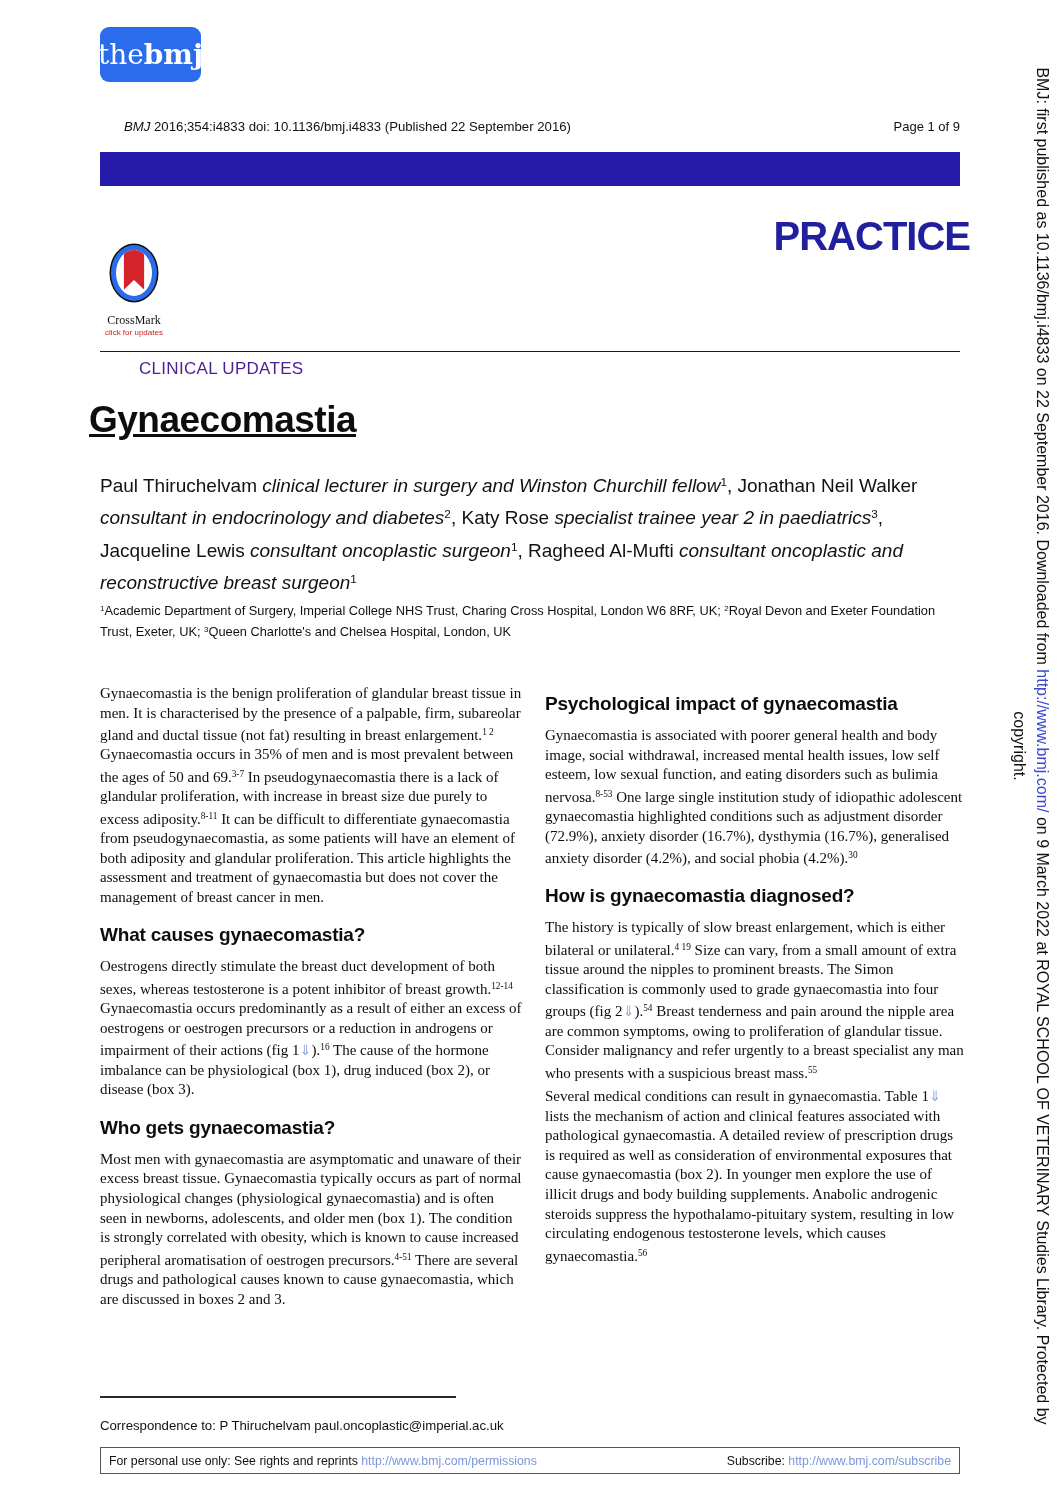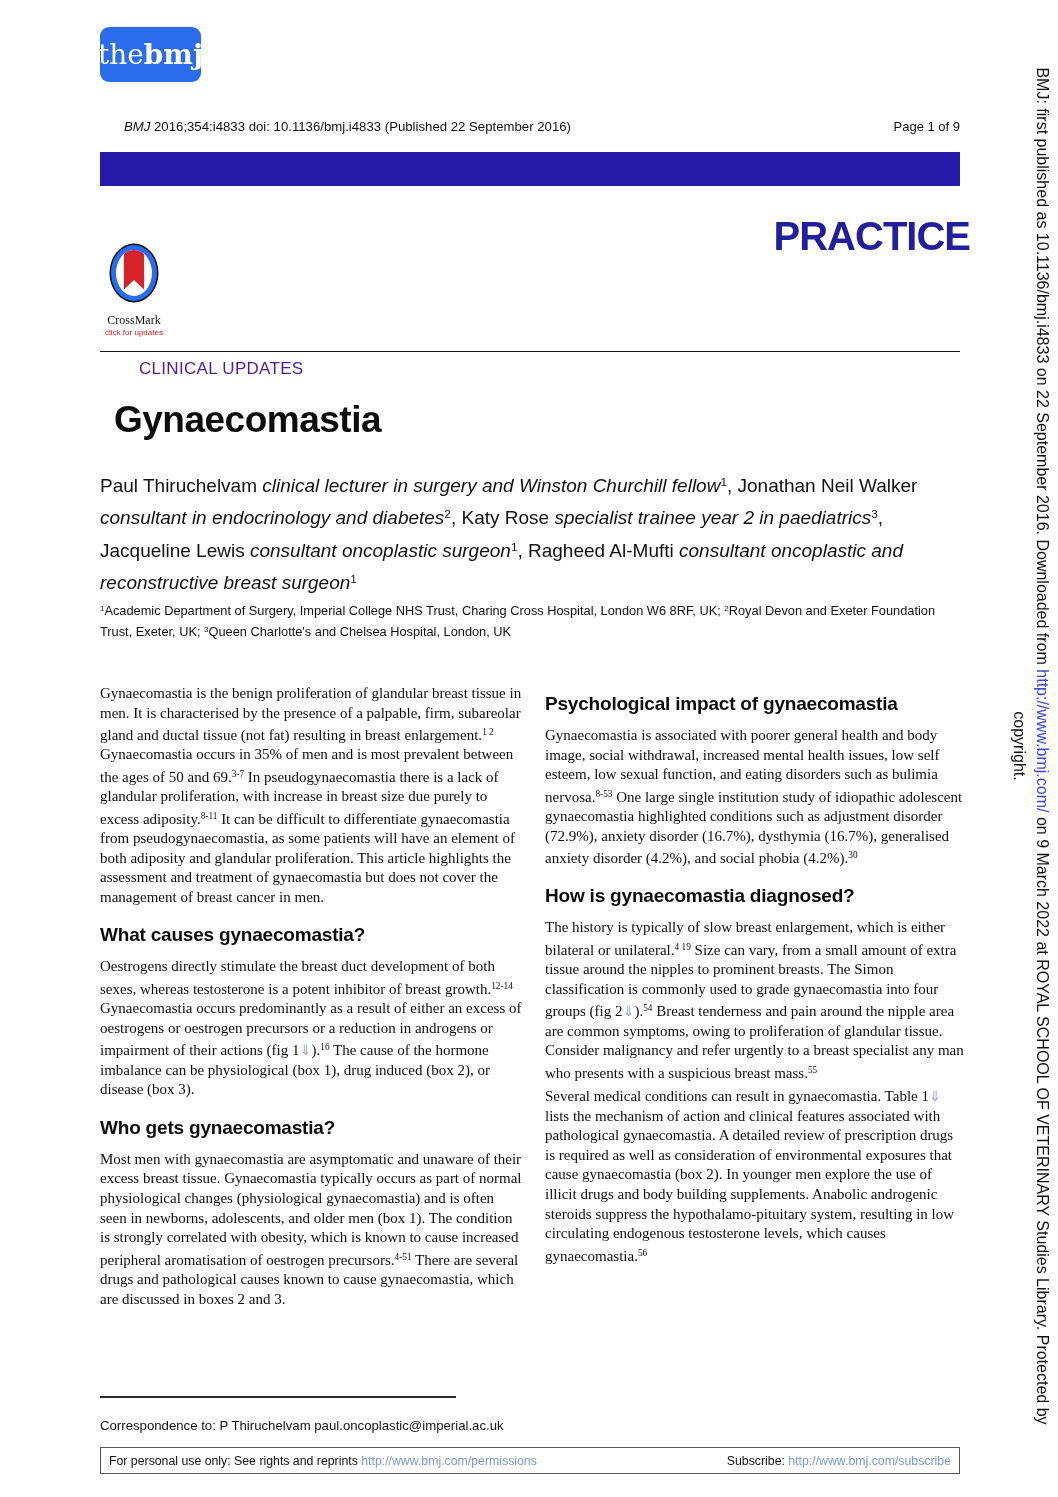--- a/index.html
+++ b/index.html
@@ -30,7 +30,7 @@
 
   .rule-top { position:absolute; left:100px; top:351px; width:860px; border-top:1.5px solid #1a1a1a; }
   .kicker { position:absolute; left:100px; top:359px; font-size:17px; color:#4c1d95; letter-spacing:0.3px;margin-left:39px; }
-  .title { position:absolute; left:114px; top:399px; font-size:37px; font-weight:bold; color:#0d0d0d; letter-spacing:-0.5px; }
+  .title { position:absolute; left:89px; top:399px; font-size:37px; font-weight:bold; color:#0d0d0d; letter-spacing:-0.5px;text-decoration:underline; }
 
   .authors { position:absolute; left:100px; top:468px; width:862px; font-size:19px; line-height:28.5px; color:#111; }
   .affil { position:absolute; left:100px; top:599px; width:862px; font-size:12.8px; line-height:19.5px; color:#111; }

